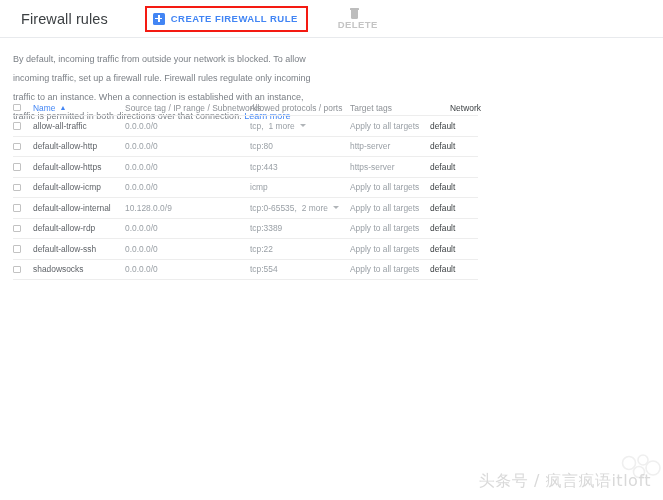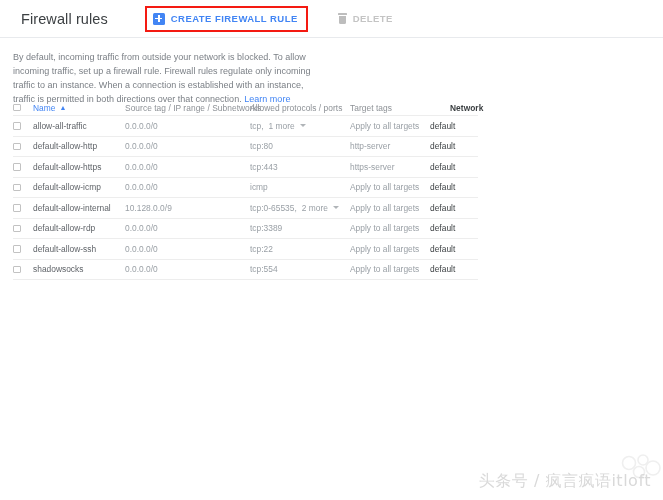--- a/index.html
+++ b/index.html
@@ -91,6 +91,7 @@
     align-items: center;
     margin-left: 24px;
     padding: 5px 6px;
+    flex-direction: column;
   }
 
   .trash-icon {

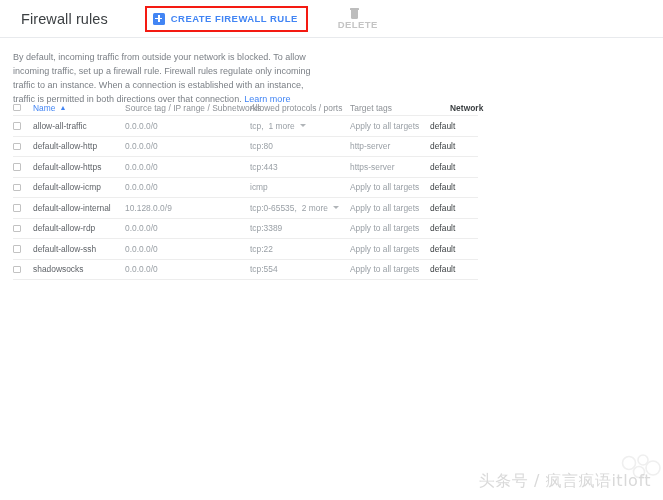--- a/index.html
+++ b/index.html
@@ -141,7 +141,7 @@
     top: 50px;
     width: 300px;
     font-size: 9px;
-    line-height: 14px;
+    line-height: 19px;
     color: #7a7f85;
     letter-spacing: 0.02px;
   }

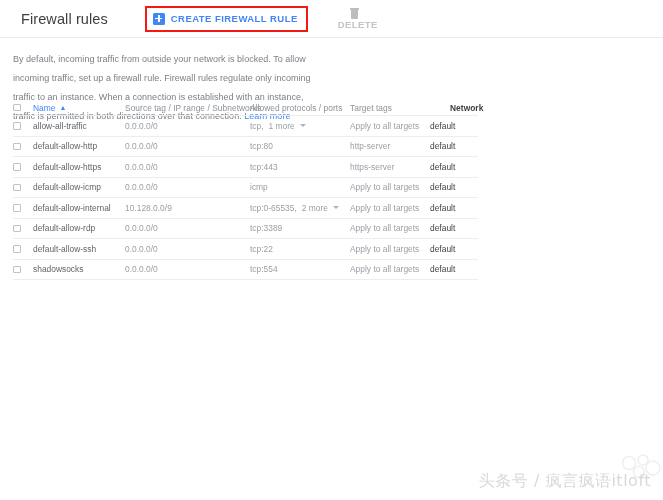--- a/index.html
+++ b/index.html
@@ -211,7 +211,7 @@
   }
   .row.header .c-net {
     color: #3c4043;
-    font-weight: 700;
+    font-weight: 400;
     padding-left: 20px;
   }
 

